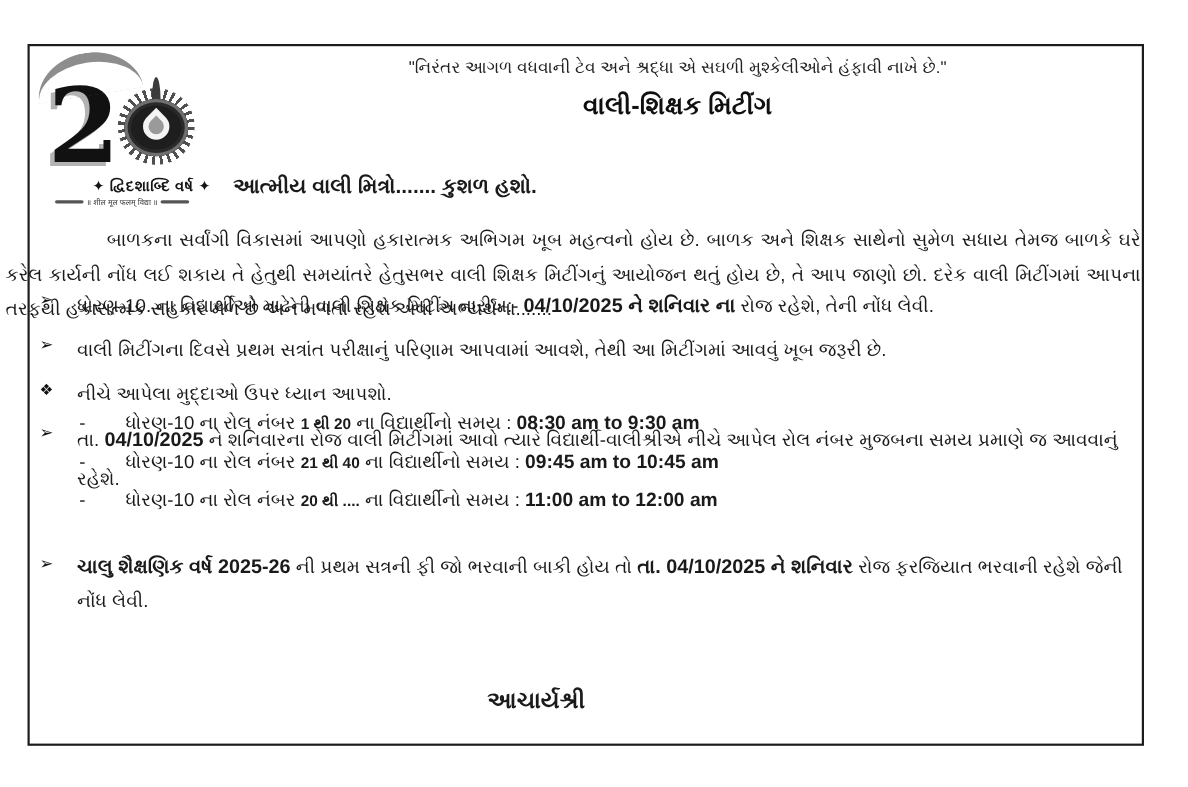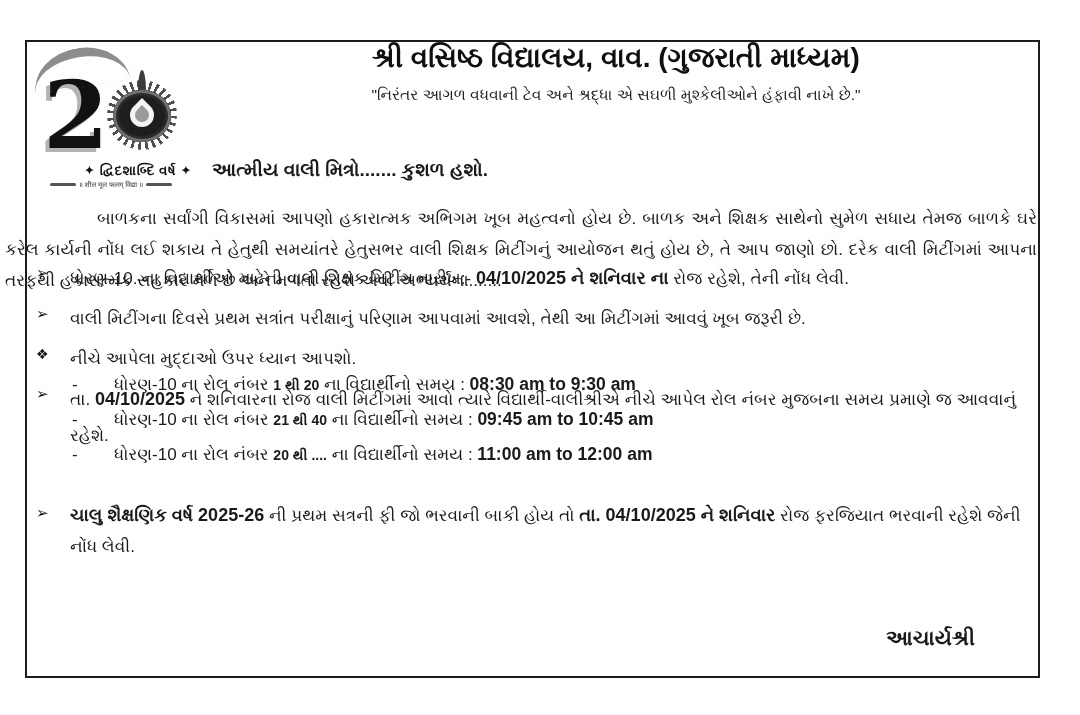--- a/index.html
+++ b/index.html
@@ -85,7 +85,6 @@
 </div>
 
 <div class="header">
-  <div class="school-title">શ્રી વસિષ્ઠ  વિદ્યાલય, વાવ. (ગુજરાતી માધ્યમ)</div>
   <div class="quote">"નિરંતર આગળ વધવાની ટેવ અને શ્રદ્ધા  એ સઘળી મુશ્કેલીઓને હંફાવી નાખે છે."</div>
 </div>
 

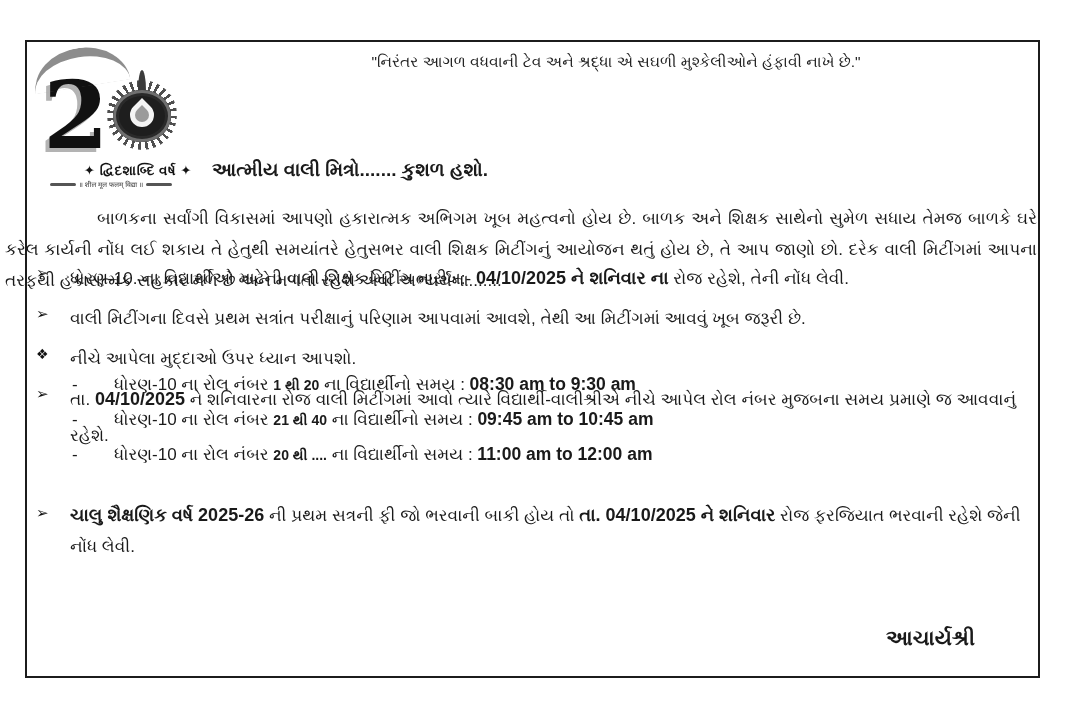--- a/index.html
+++ b/index.html
@@ -86,6 +86,7 @@
 
 <div class="header">
   <div class="quote">"નિરંતર આગળ વધવાની ટેવ અને શ્રદ્ધા  એ સઘળી મુશ્કેલીઓને હંફાવી નાખે છે."</div>
+  <div class="meeting-title">વાલી-શિક્ષક મિટીંગ</div>
 </div>
 
 <div class="greeting">આત્મીય વાલી મિત્રો....... કુશળ હશો.</div>

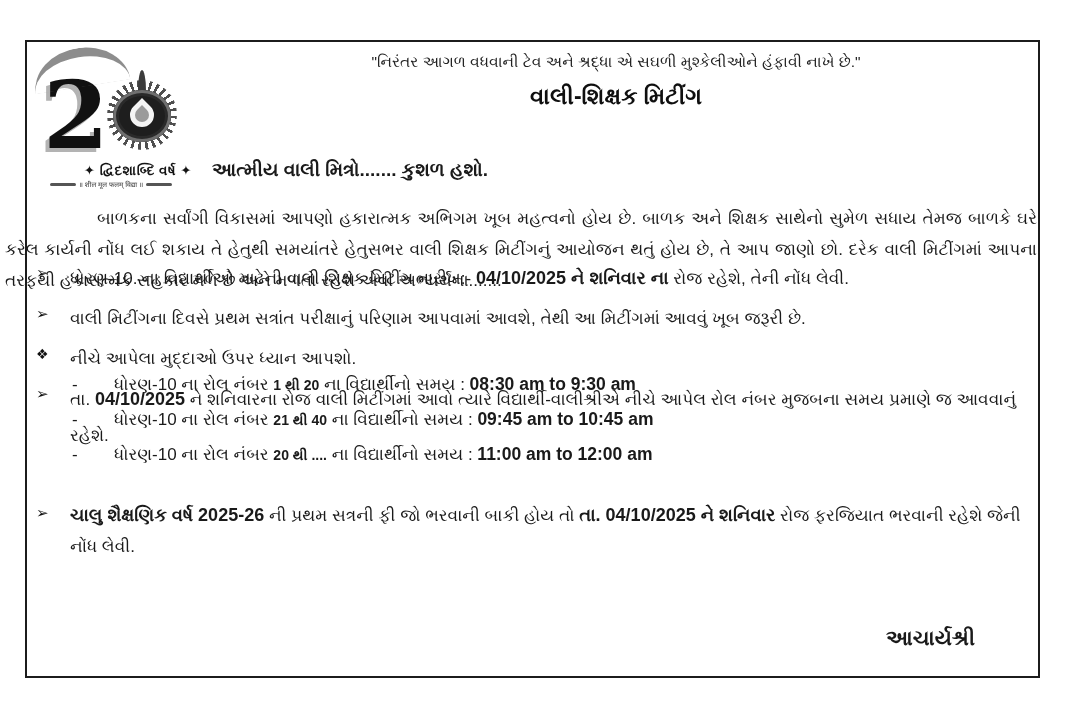--- a/index.html
+++ b/index.html
@@ -60,7 +60,7 @@
   .fee{position:absolute;left:36px;top:500px;width:1000px;display:flex;align-items:flex-start;}
   .fee .b-text{font-size:17px;line-height:31px;}
 
-  .signature{position:absolute;left:0;top:626px;width:975px;text-align:right;
+  .signature{position:absolute;left:0;top:626px;width:975px;text-align:center;
     font-size:21px;font-weight:bold;}
 </style>
 </head>

